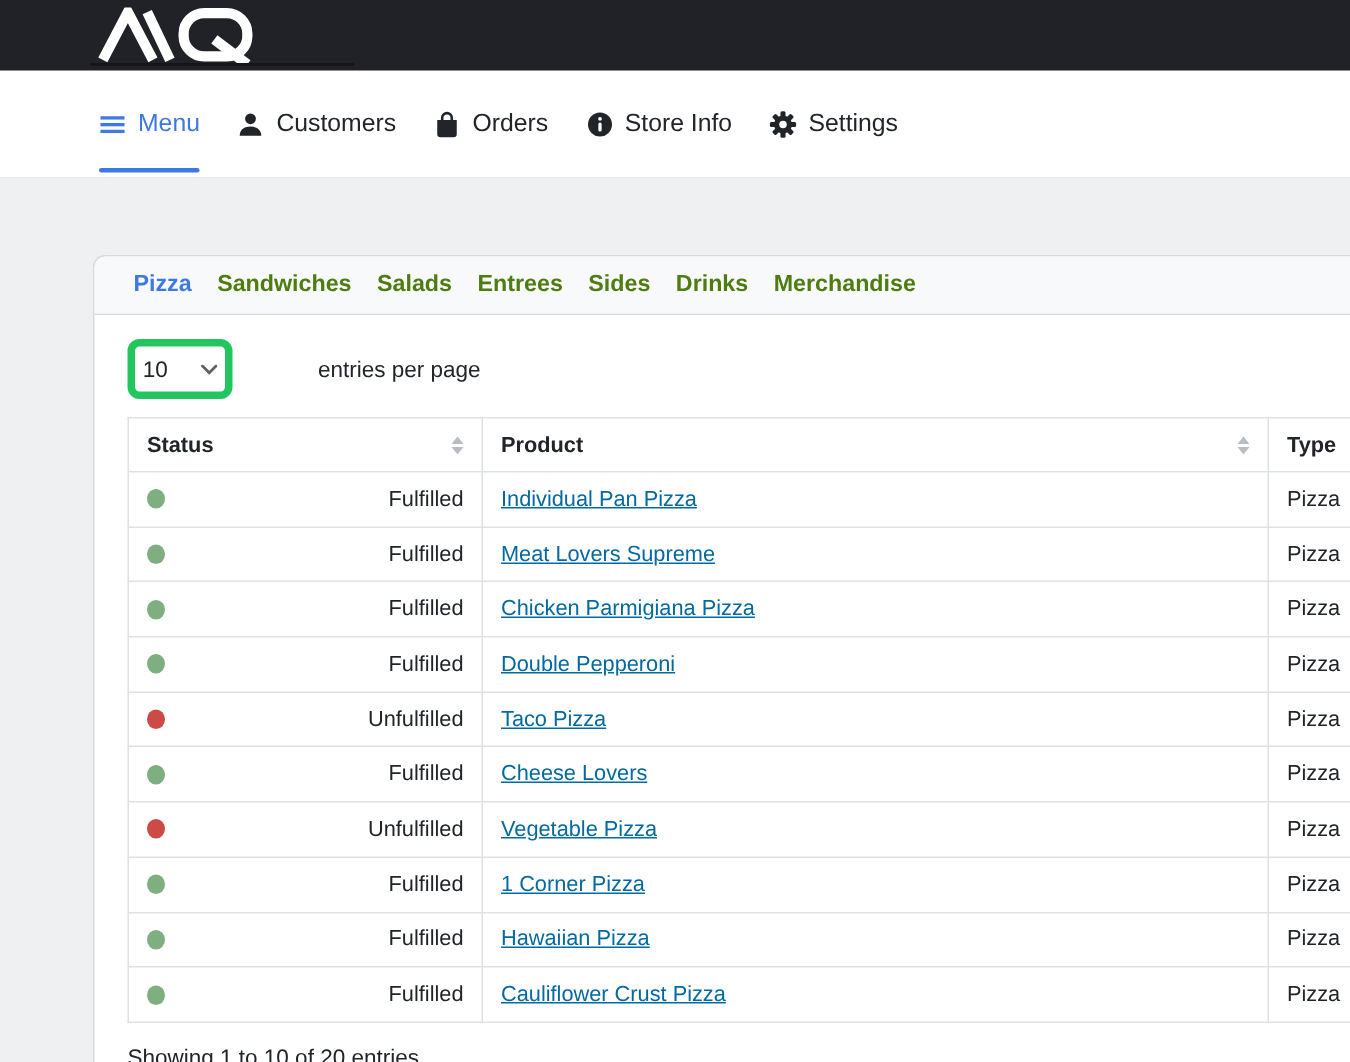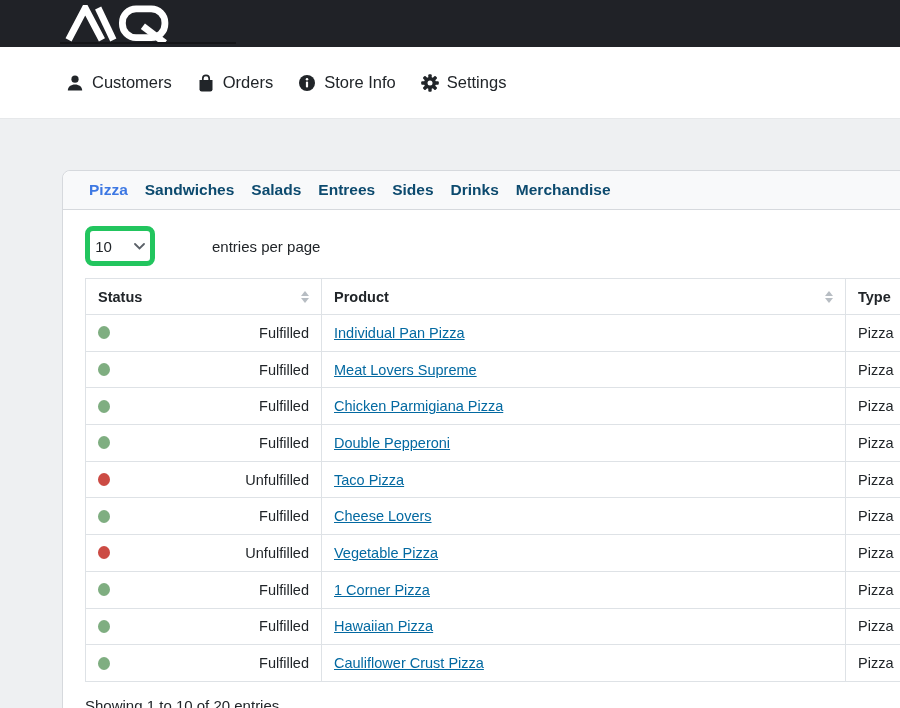--- a/index.html
+++ b/index.html
@@ -115,6 +115,18 @@
 </header>
 
 <nav class="navbar">
+  <div class="nav-item active">
+    <span class="icon">
+      <svg width="18" height="18" viewBox="0 0 18 18">
+        <g fill="#3d78e3">
+            <rect x="1" y="3.5" width="16" height="2.2"></rect>
+            <rect x="1" y="8" width="16" height="2.2"></rect>
+            <rect x="1" y="12.5" width="16" height="2.2"></rect>
+          </g>
+      </svg>
+    </span>
+    <span>Menu</span>
+  </div>
   <div class="nav-item">
     <span class="icon">
       <svg width="18" height="18" viewBox="0 0 18 18" fill="#212529">

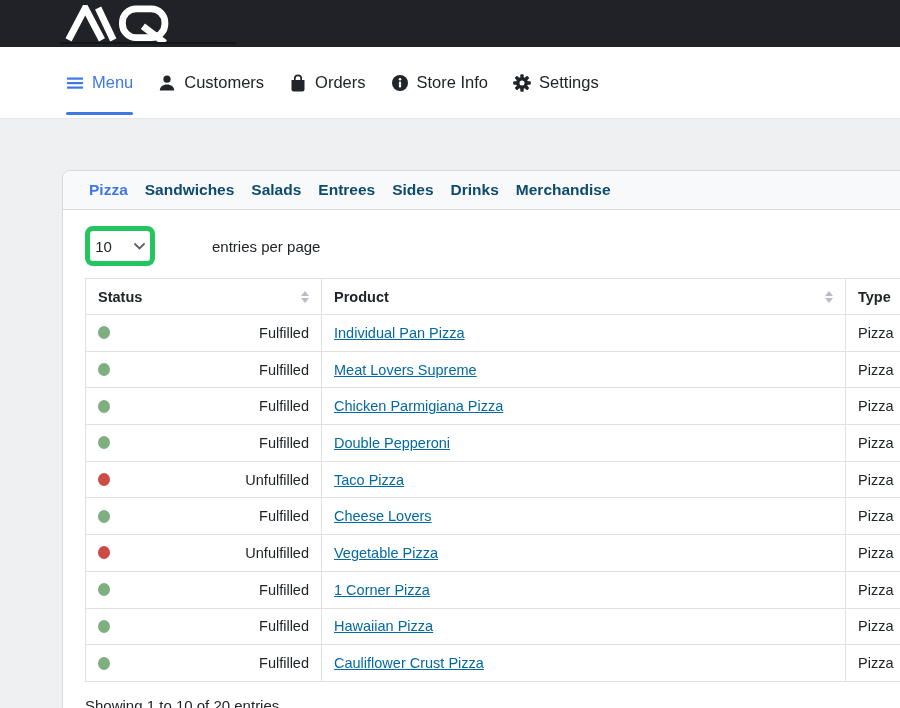--- a/index.html
+++ b/index.html
@@ -49,7 +49,7 @@
     padding: 10px 26px; display: flex; gap: 17px; align-items: center;
   }
   .tab {
-    font-size: 15.5px; font-weight: 700; color: #0c4a6e;
+    font-size: 15.5px; font-weight: 700; color: #4d7c0f;
     text-decoration: none; cursor: pointer; white-space: nowrap;
   }
   .tab.active { color: #3d78e3; }

